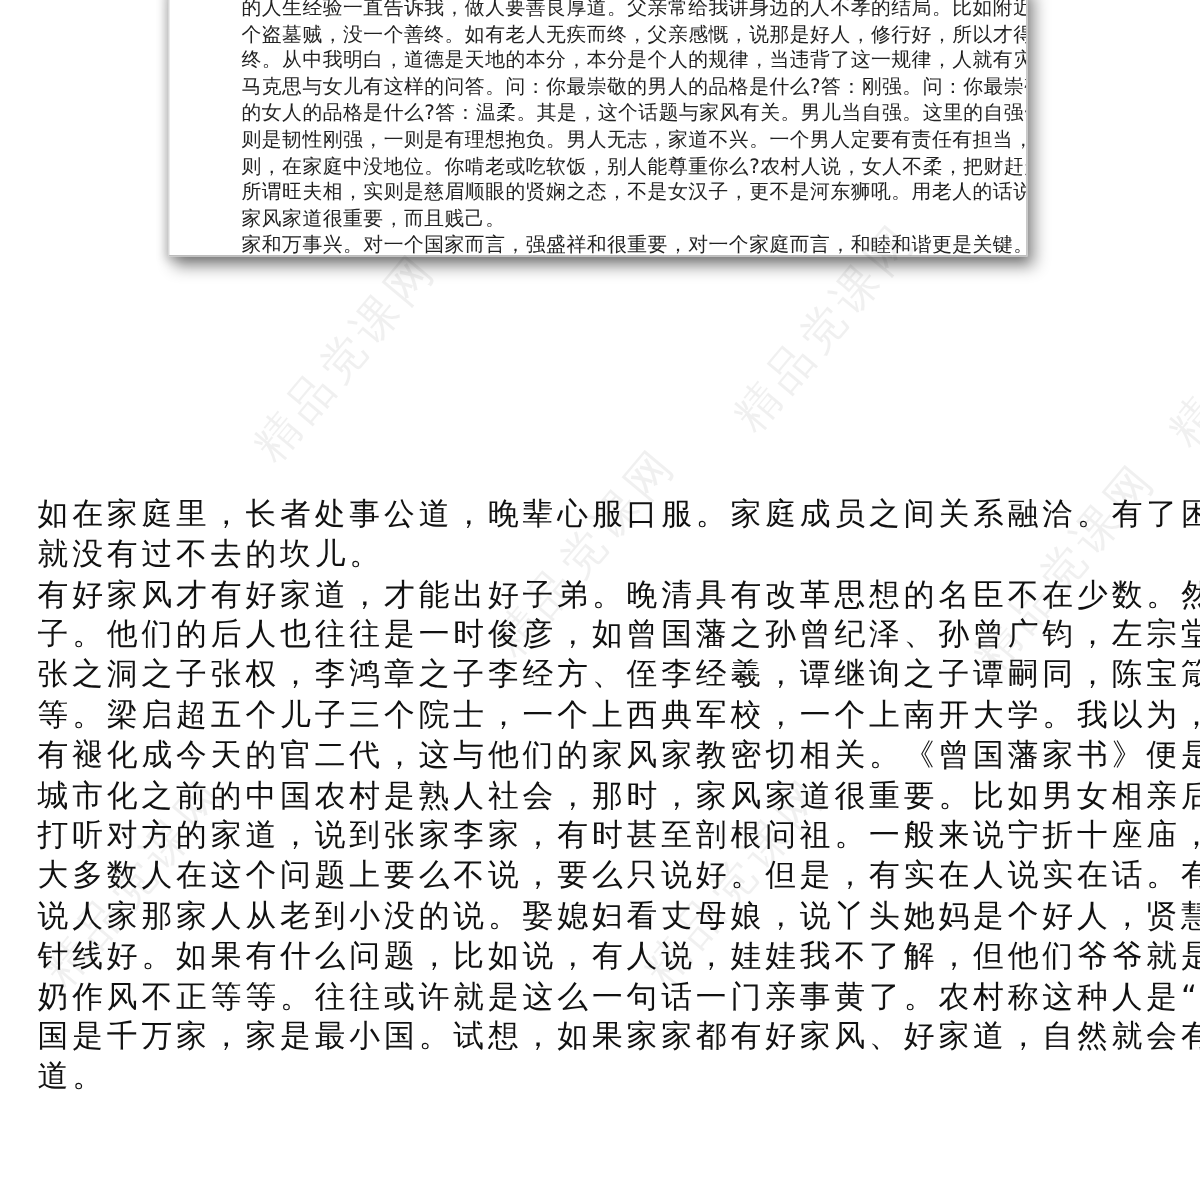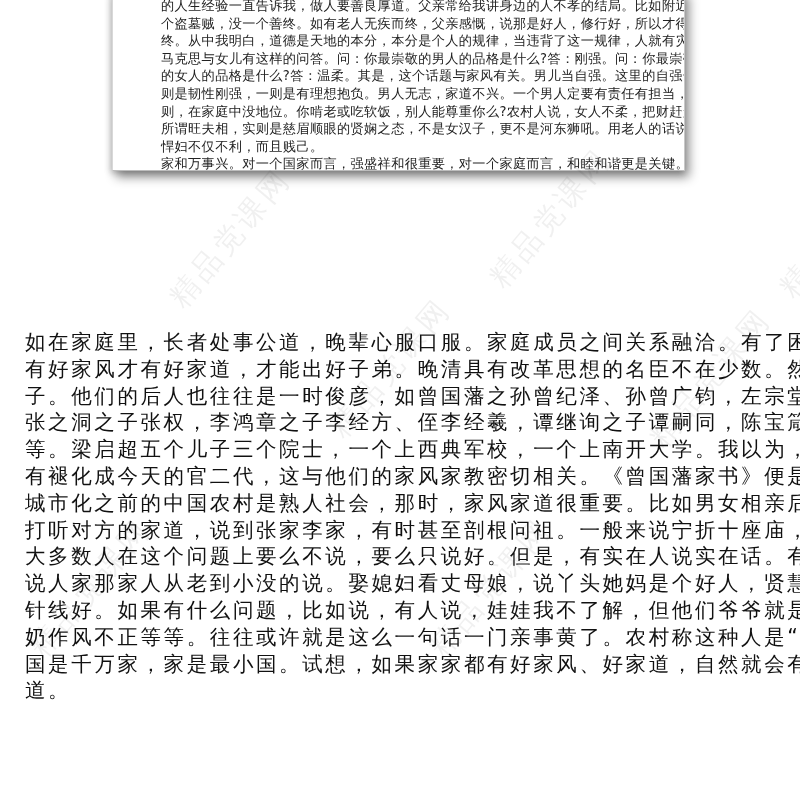--- a/index.html
+++ b/index.html
@@ -82,7 +82,7 @@
     <span class="page-line">则是韧性刚强，一则是有理想抱负。男人无志，家道不兴。一个男人定要有责任有担当，否</span>
     <span class="page-line">则，在家庭中没地位。你啃老或吃软饭，别人能尊重你么?农村人说，女人不柔，把财赶走。</span>
     <span class="page-line">所谓旺夫相，实则是慈眉顺眼的贤娴之态，不是女汉子，更不是河东狮吼。用老人的话说，</span>
-    <span class="page-line">悍妇不仅不利，而且贱己。</span>
+    <span class="page-line">家风家道很重要，而且贱己。</span>
     <span class="page-line">家和万事兴。对一个国家而言，强盛祥和很重要，对一个家庭而言，和睦和谐更是关键。比</span>
   </div>
 </div>

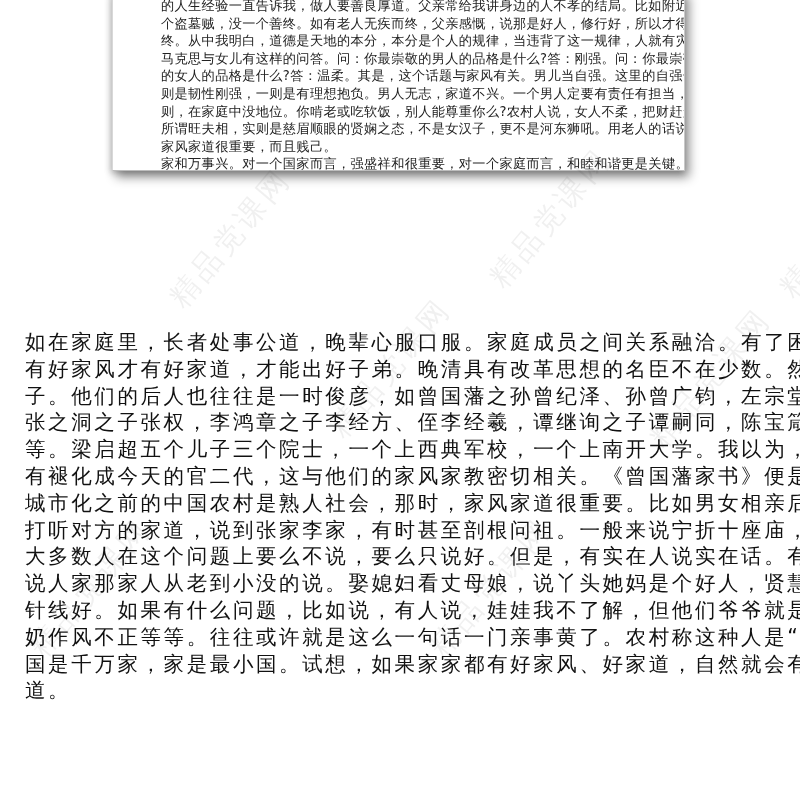--- a/index.html
+++ b/index.html
@@ -97,6 +97,7 @@
 
 <div class="body-text">
   <span class="body-line">如在家庭里，长者处事公道，晚辈心服口服。家庭成员之间关系融洽。有了困难齐心协力，</span>
+  <span class="body-line">就没有过不去的坎儿。</span>
   <span class="body-line">有好家风才有好家道，才能出好子弟。晚清具有改革思想的名臣不在少数。然而，虎父无犬</span>
   <span class="body-line">子。他们的后人也往往是一时俊彦，如曾国藩之孙曾纪泽、孙曾广钧，左宗堂之子左孝同，</span>
   <span class="body-line">张之洞之子张权，李鸿章之子李经方、侄李经羲，谭继询之子谭嗣同，陈宝箴之子陈三立等</span>

